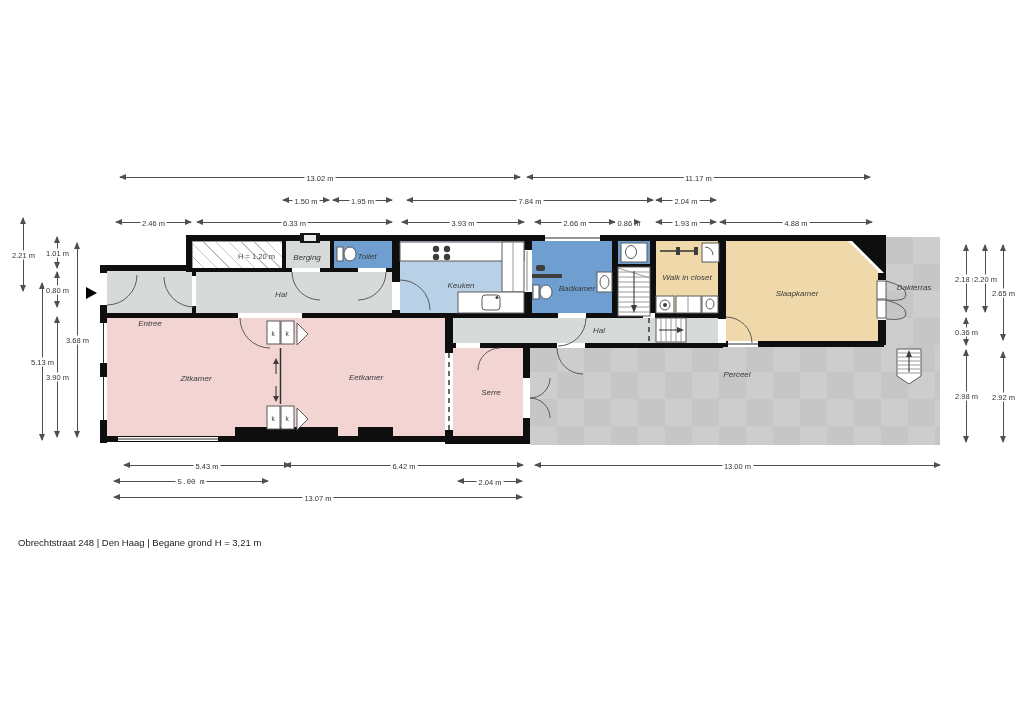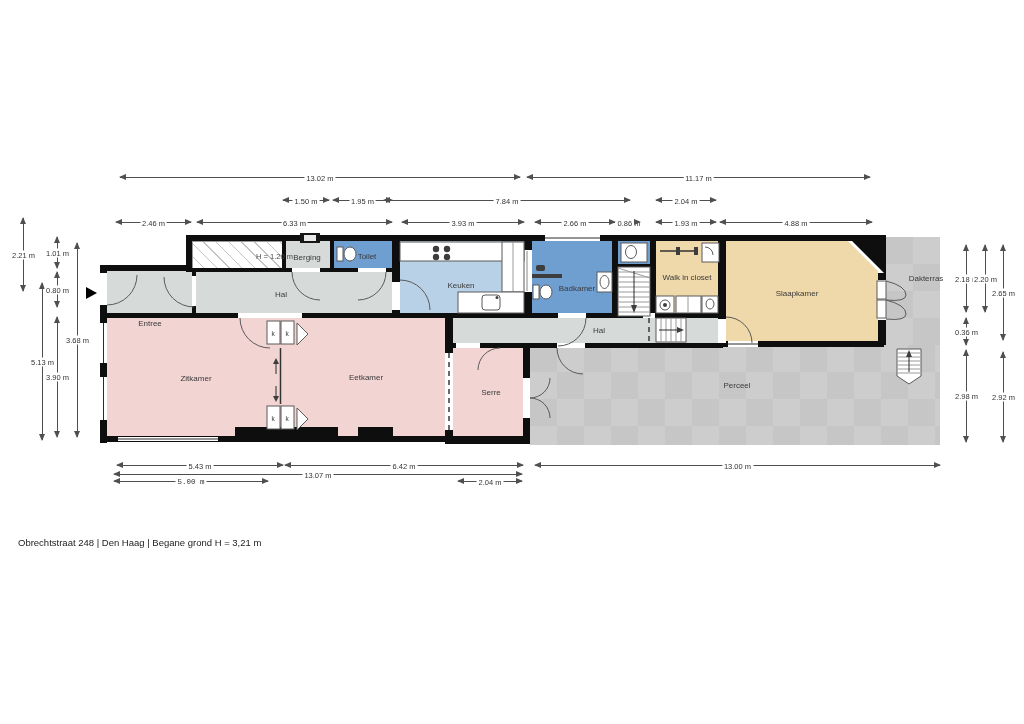--- a/index.html
+++ b/index.html
@@ -266,7 +266,7 @@
       <div class="dim-h" style="left: 333px; top: 200px; width: 59px;">
         <span>1.95 m</span>
       </div>
-      <div class="dim-h" style="left: 384px; top: 200px; width: 246px;">
+      <div class="dim-h" style="left: 407px; top: 200px; width: 246px;">
         <span>7.84 m</span>
       </div>
       <div class="dim-h" style="left: 656px; top: 200px; width: 60px;">

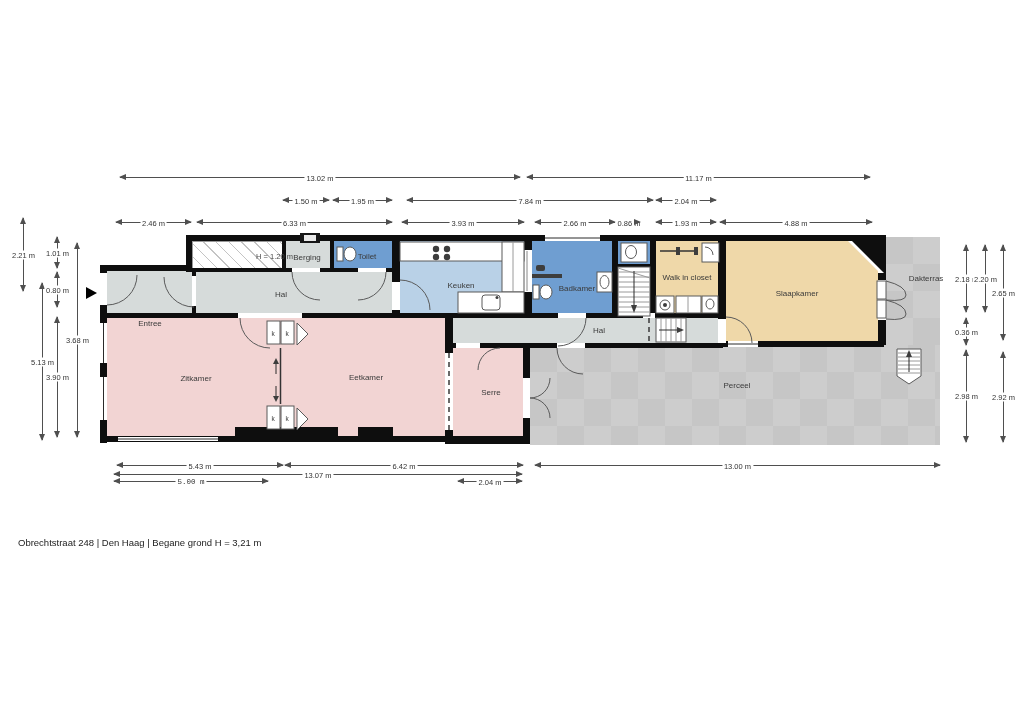--- a/index.html
+++ b/index.html
@@ -247,7 +247,7 @@
   <div class="rlabel" style="left:366px;top:377px;">Eetkamer</div>
   <div class="rlabel" style="left:491px;top:392px;">Serre</div>
   <div class="rlabel" style="left:737px;top:385px;">Perceel</div>
-  <div class="hatchlabel" style="left:255px;top:256px;padding-left:39px;">H = 1.20 m</div>
+  <div class="hatchlabel" style="left:237px;top:256px;padding-left:39px;">H = 1.20 m</div>
   <div class="klabel" style="left:273px;top:333px;">k</div>
   <div class="klabel" style="left:287px;top:333px;">k</div>
   <div class="klabel" style="left:273px;top:418px;">k</div>

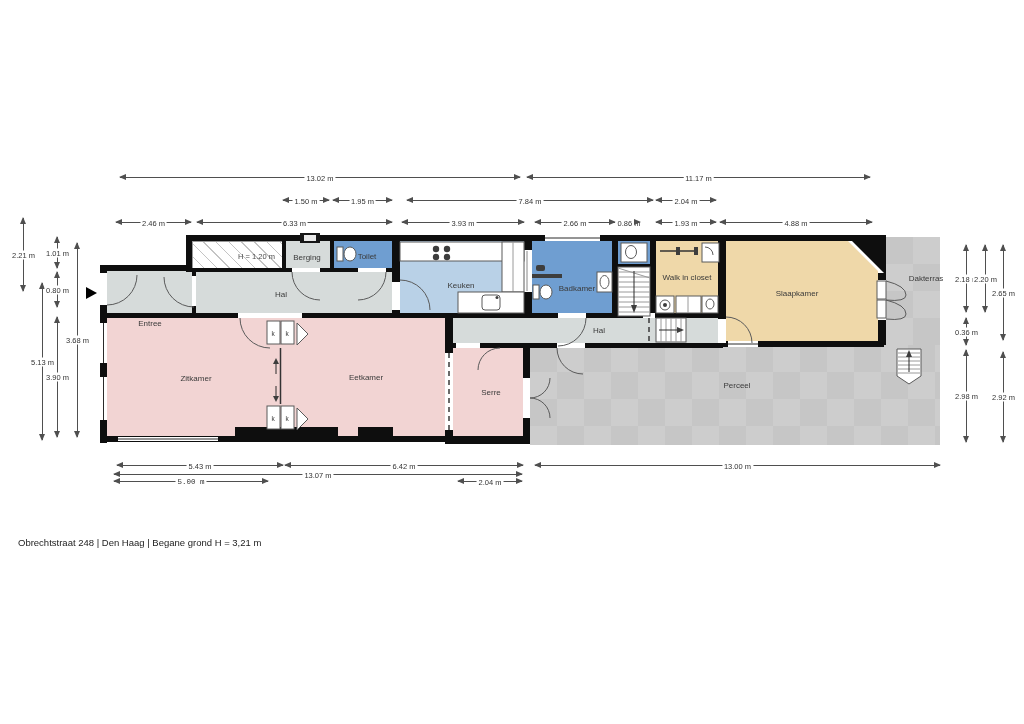--- a/index.html
+++ b/index.html
@@ -28,7 +28,7 @@
   .dash{stroke:#3a3a3a;stroke-width:1.5;stroke-dasharray:5 4;fill:none;}
   .thin{stroke:#333;stroke-width:1.5;}
   
-  .rlabel{position:absolute;transform:translate(-50%,-50%);font-size:8px;color:#3a3a3a;white-space:nowrap;}
+  .rlabel{position:absolute;transform:translate(-50%,-50%);font-size:8px;color:#3a3a3a;white-space:nowrap;font-style:italic;}
   .klabel{position:absolute;transform:translate(-50%,-50%);font-size:6.5px;color:#3a3a3a;}
   .hatchlabel{position:absolute;transform:translate(-50%,-50%);font-size:7.5px;color:#4a4a4a;white-space:nowrap;}
   

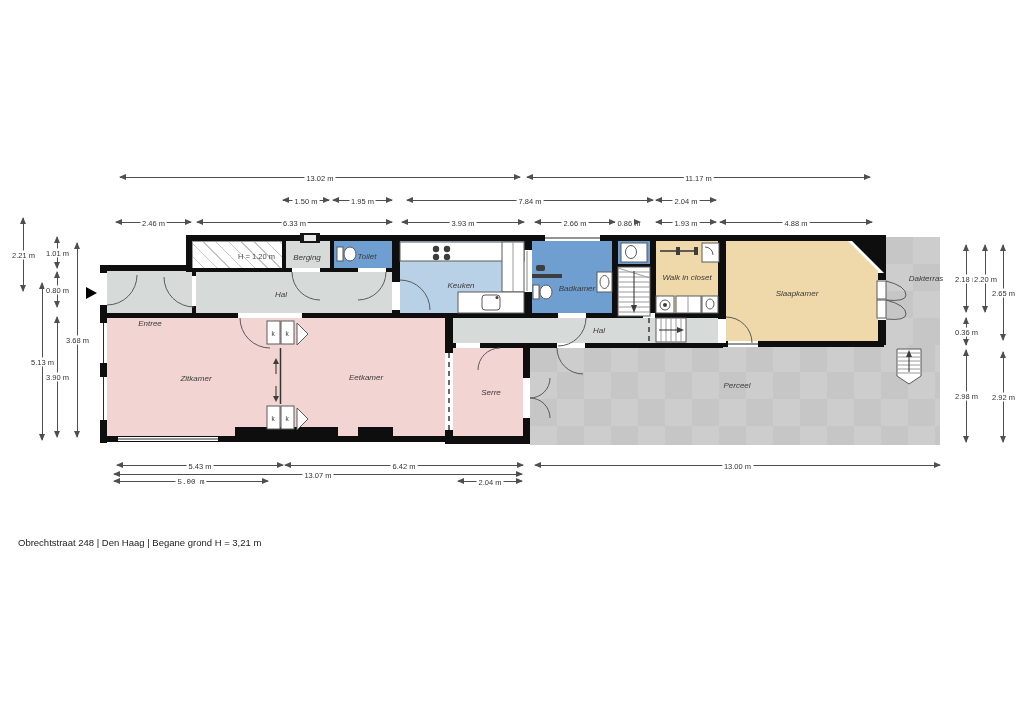--- a/index.html
+++ b/index.html
@@ -241,7 +241,7 @@
   <div class="rlabel" style="left:577px;top:288px;">Badkamer</div>
   <div class="rlabel" style="left:687px;top:277px;">Walk in closet</div>
   <div class="rlabel" style="left:797px;top:293px;">Slaapkamer</div>
-  <div class="rlabel" style="left:914px;top:278px;padding-left:24px;">Dakterras</div>
+  <div class="rlabel" style="left:914px;top:287px;">Dakterras</div>
   <div class="rlabel" style="left:599px;top:330px;">Hal</div>
   <div class="rlabel" style="left:196px;top:378px;">Zitkamer</div>
   <div class="rlabel" style="left:366px;top:377px;">Eetkamer</div>

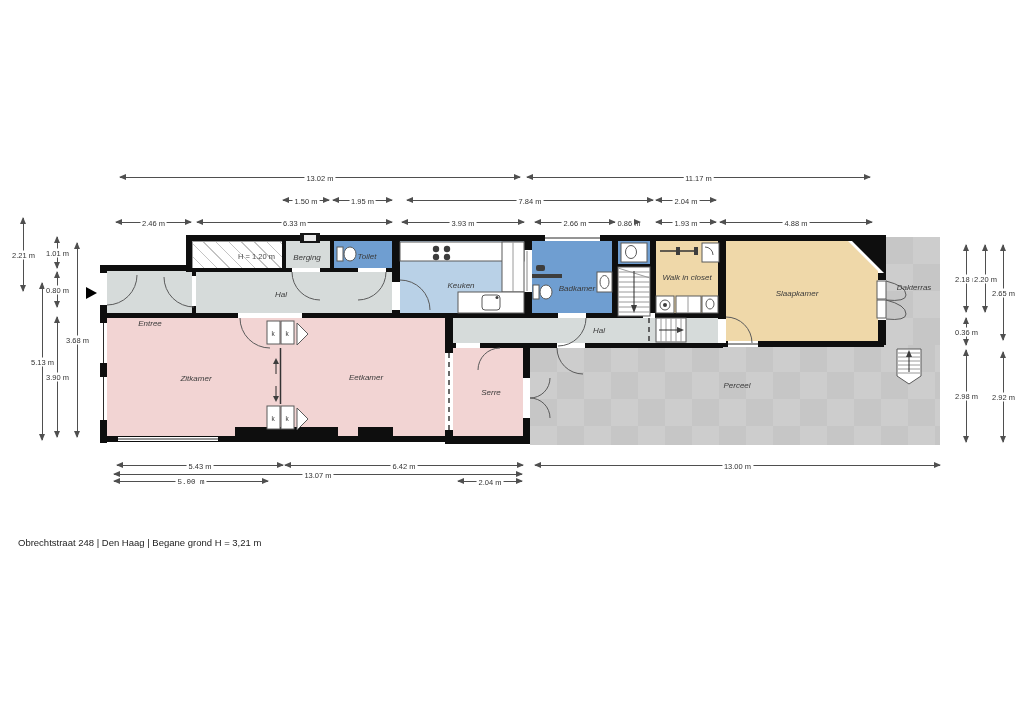--- a/index.html
+++ b/index.html
@@ -246,7 +246,7 @@
   <div class="rlabel" style="left:196px;top:378px;">Zitkamer</div>
   <div class="rlabel" style="left:366px;top:377px;">Eetkamer</div>
   <div class="rlabel" style="left:491px;top:392px;">Serre</div>
-  <div class="rlabel" style="left:737px;top:385px;">Perceel</div>
+  <div class="rlabel" style="left:737px;top:374px;">Perceel</div>
   <div class="hatchlabel" style="left:237px;top:256px;padding-left:39px;">H = 1.20 m</div>
   <div class="klabel" style="left:273px;top:333px;">k</div>
   <div class="klabel" style="left:287px;top:333px;">k</div>

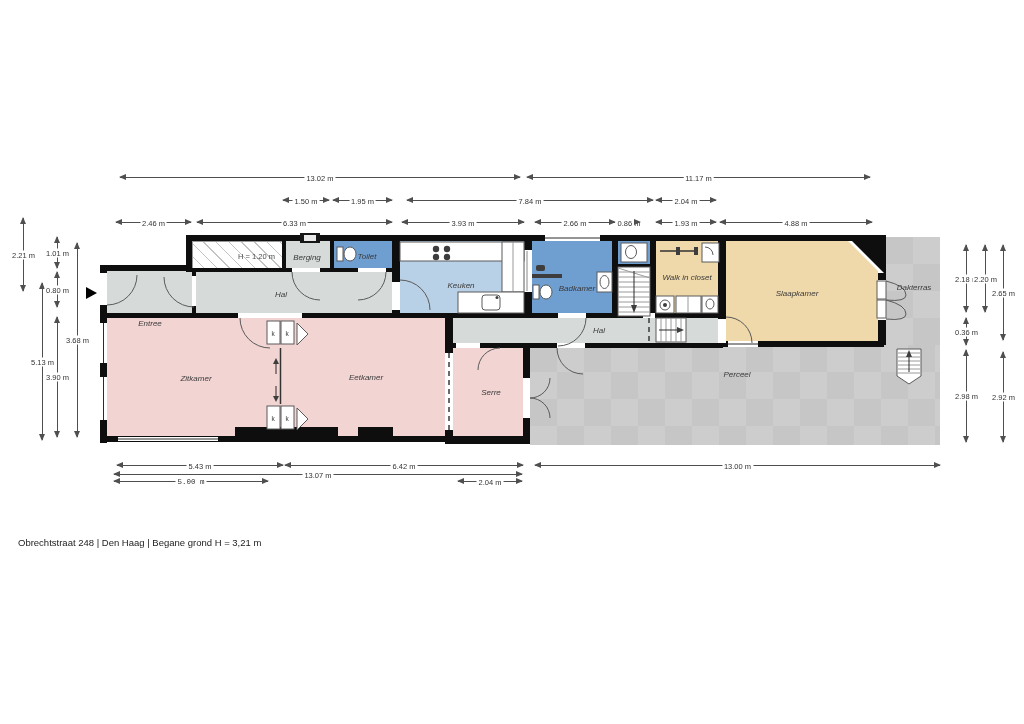--- a/index.html
+++ b/index.html
@@ -293,7 +293,7 @@
       <div class="dim-h" style="left: 720px; top: 222px; width: 152px;">
         <span>4.88 m</span>
       </div>
-      <div class="dim-h" style="left: 117px; top: 465px; width: 166px;">
+      <div class="dim-h" style="left: 124px; top: 465px; width: 166px;">
         <span>5.43 m</span>
       </div>
       <div class="dim-h" style="left: 285px; top: 465px; width: 238px;">

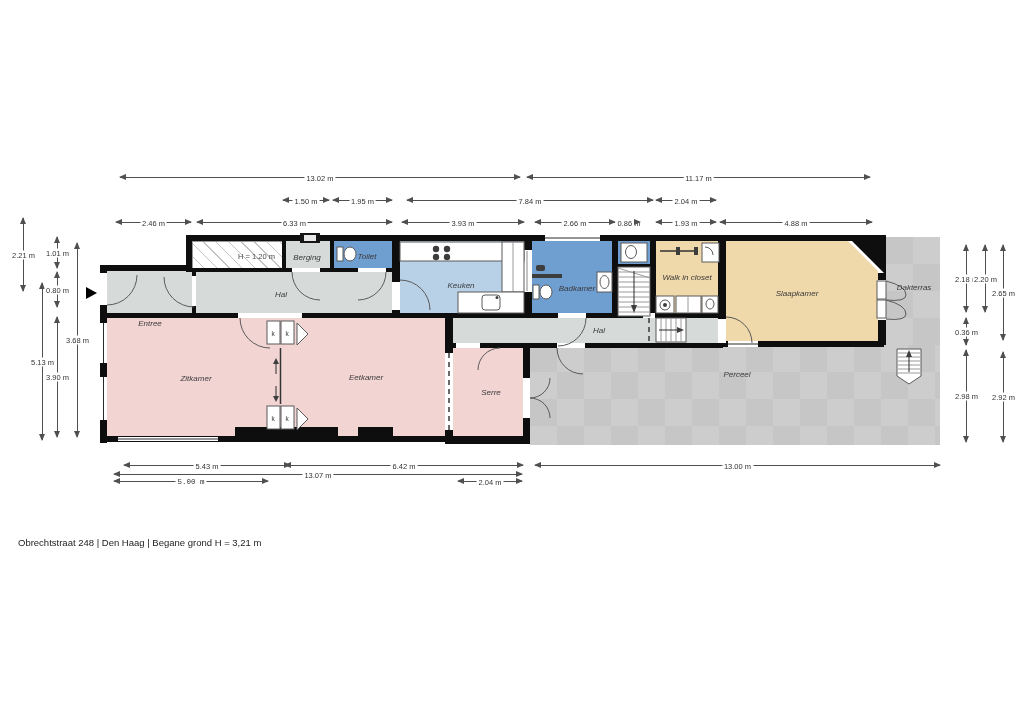--- a/index.html
+++ b/index.html
@@ -308,7 +308,7 @@
       <div class="dim-h" style="left: 458px; top: 481px; width: 64px;">
         <span>2.04 m</span>
       </div>
-      <div class="dim-h" style="left: 114px; top: 474px; width: 408px;">
+      <div class="dim-h" style="left: 114px; top: 497px; width: 408px;">
         <span>13.07 m</span>
       </div>
       <div class="dim-v" style="left: 23px; top: 218px; height: 73px;">

